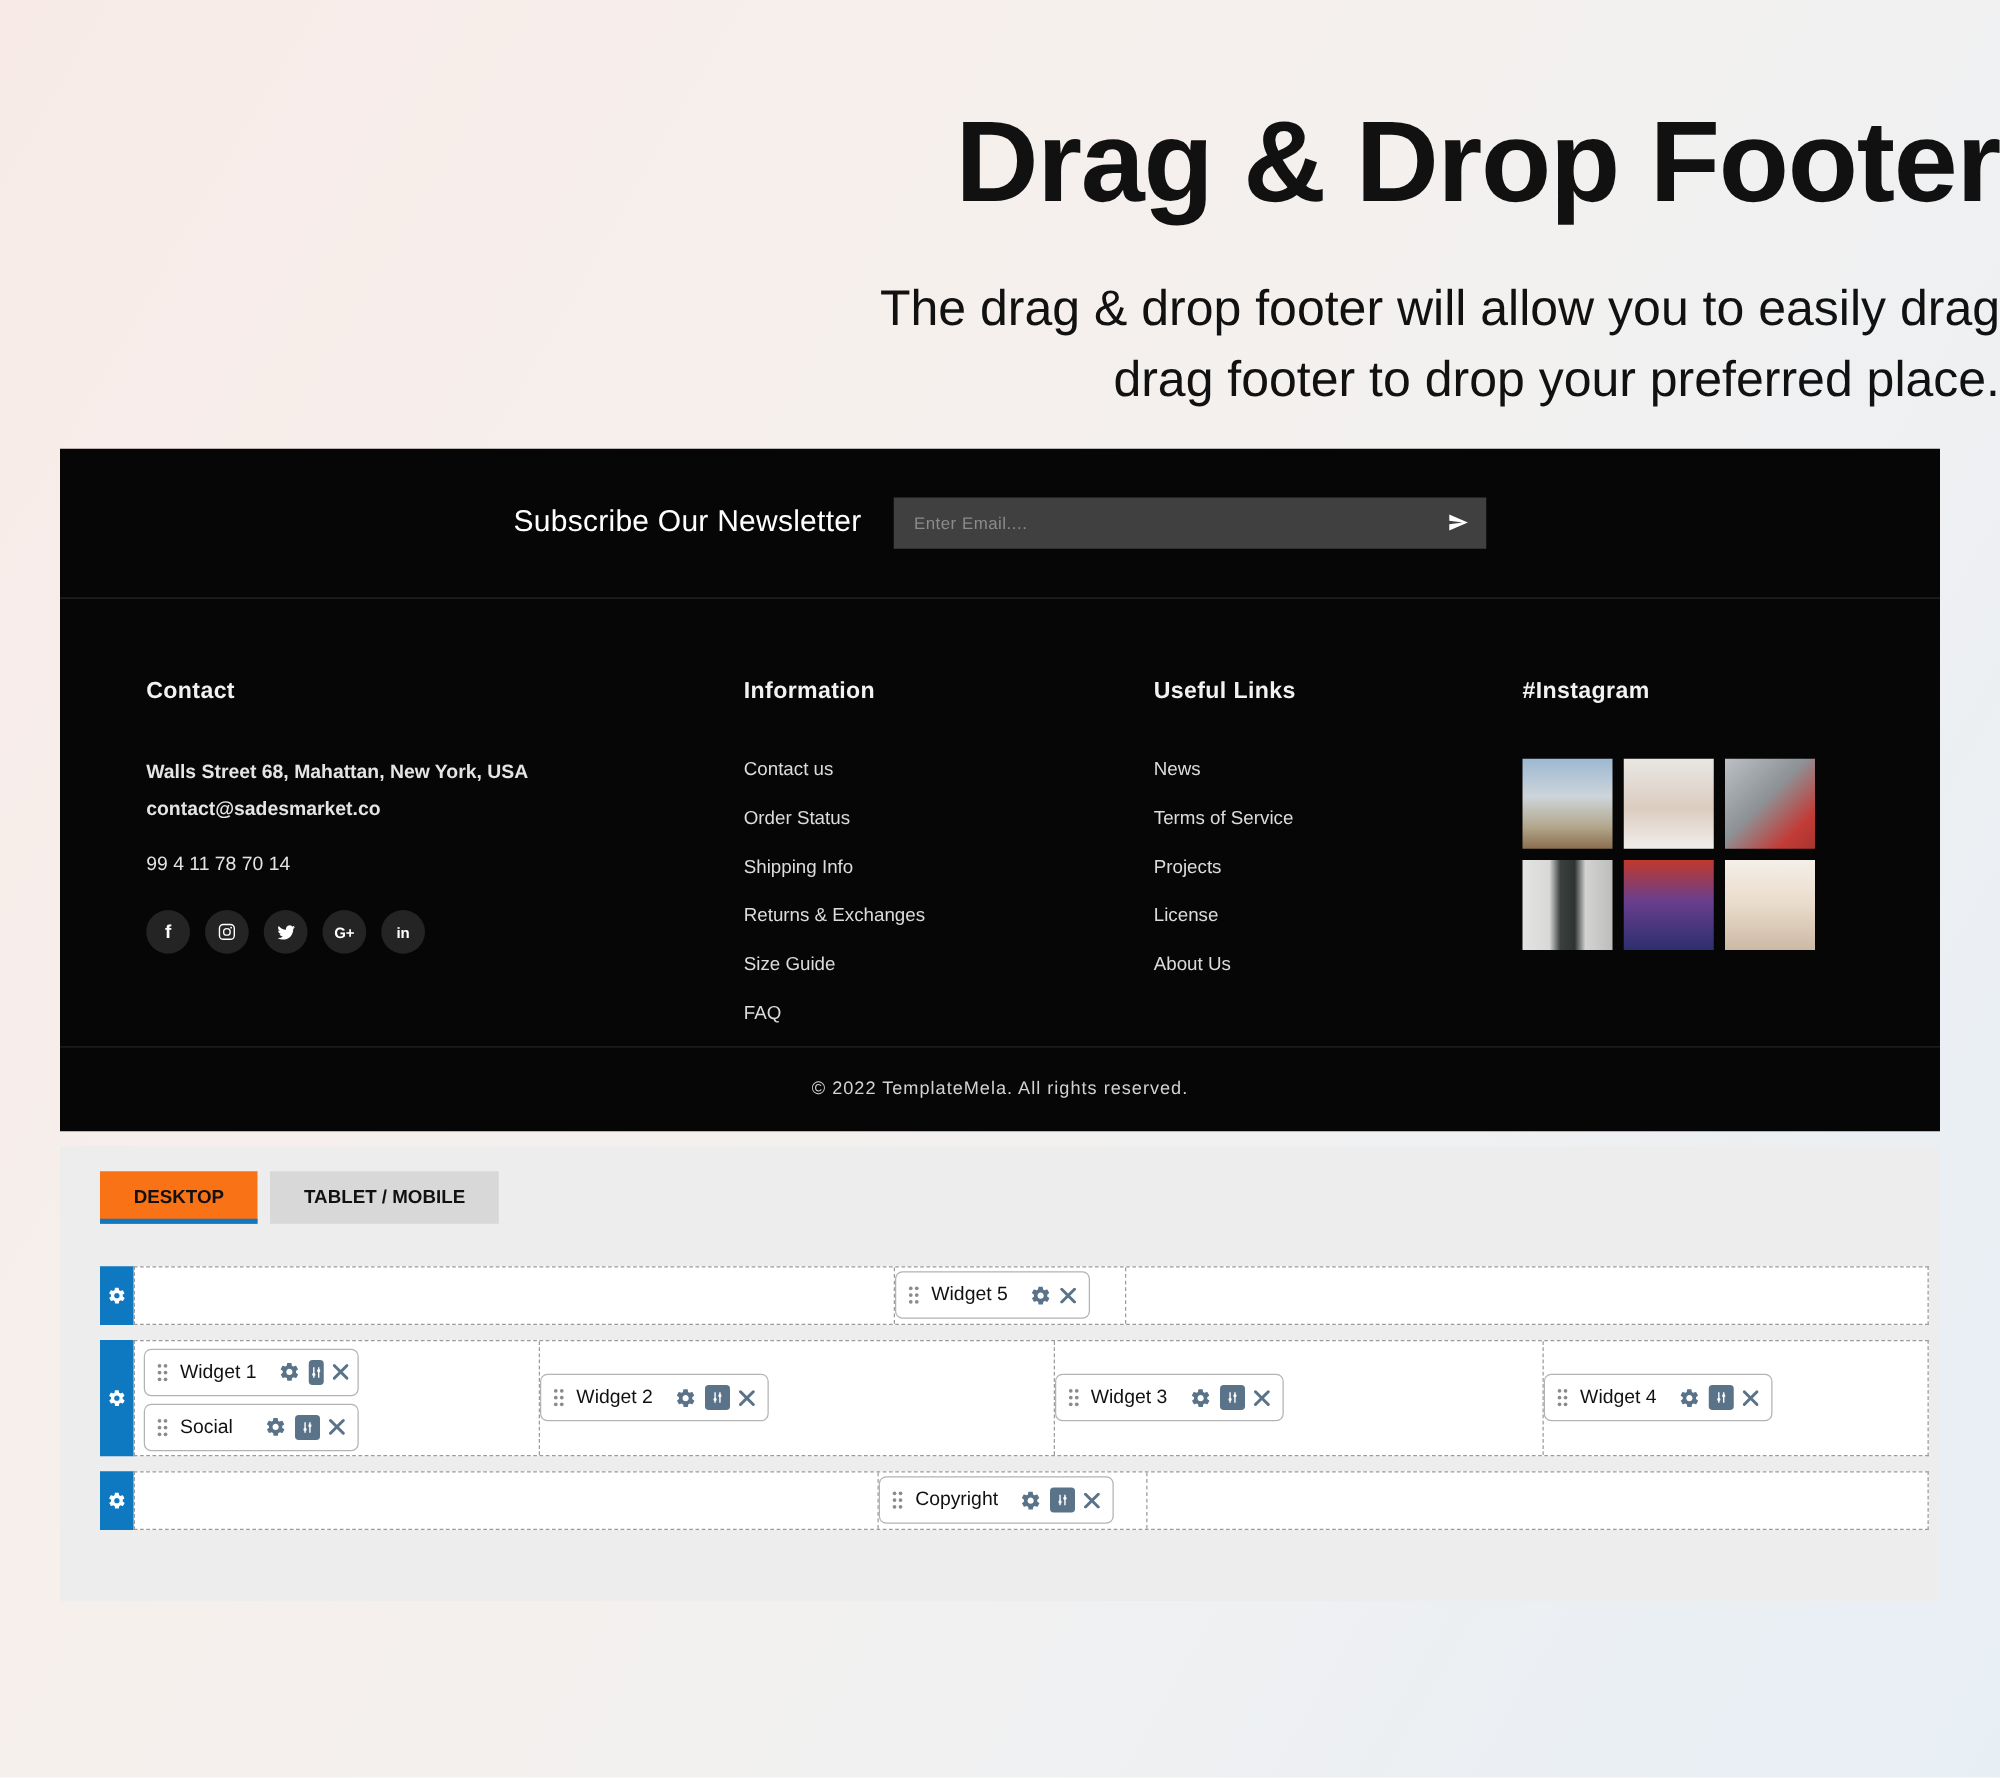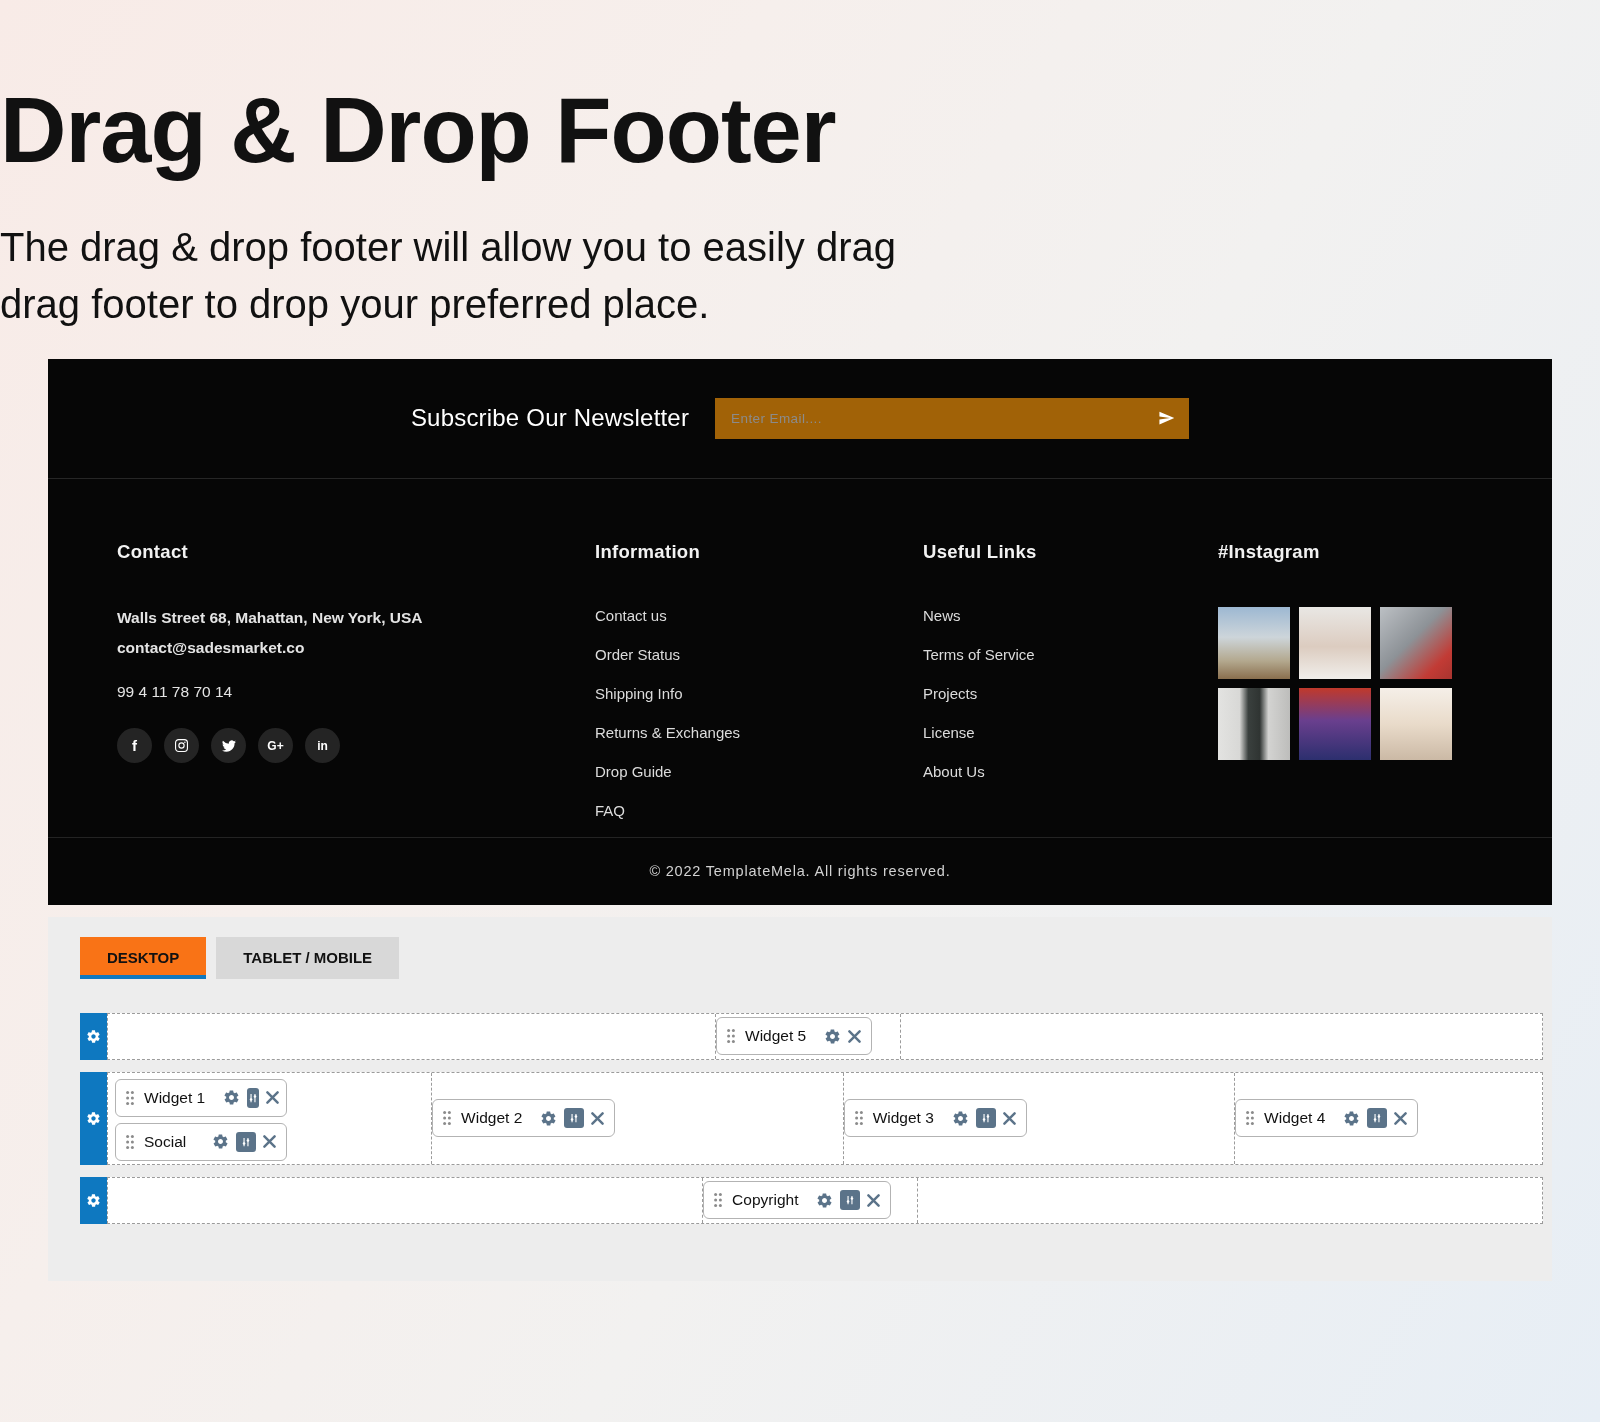--- a/index.html
+++ b/index.html
@@ -17,7 +17,7 @@
     background:linear-gradient(120deg,#f8ebe7 0%,#f6efec 32%,#f2f1f0 58%,#e7eef5 100%);
   }
   
-  .hero{padding-top:78px;text-align:left;color:#111;}
+  .hero{padding-top:78px;text-align:right;color:#111;}
   .hero h1{margin:0;font-size:92px;font-weight:700;letter-spacing:-1px;}
   .hero .sub{margin:36px auto 0;font-size:40px;line-height:1.42;font-weight:400;}
   

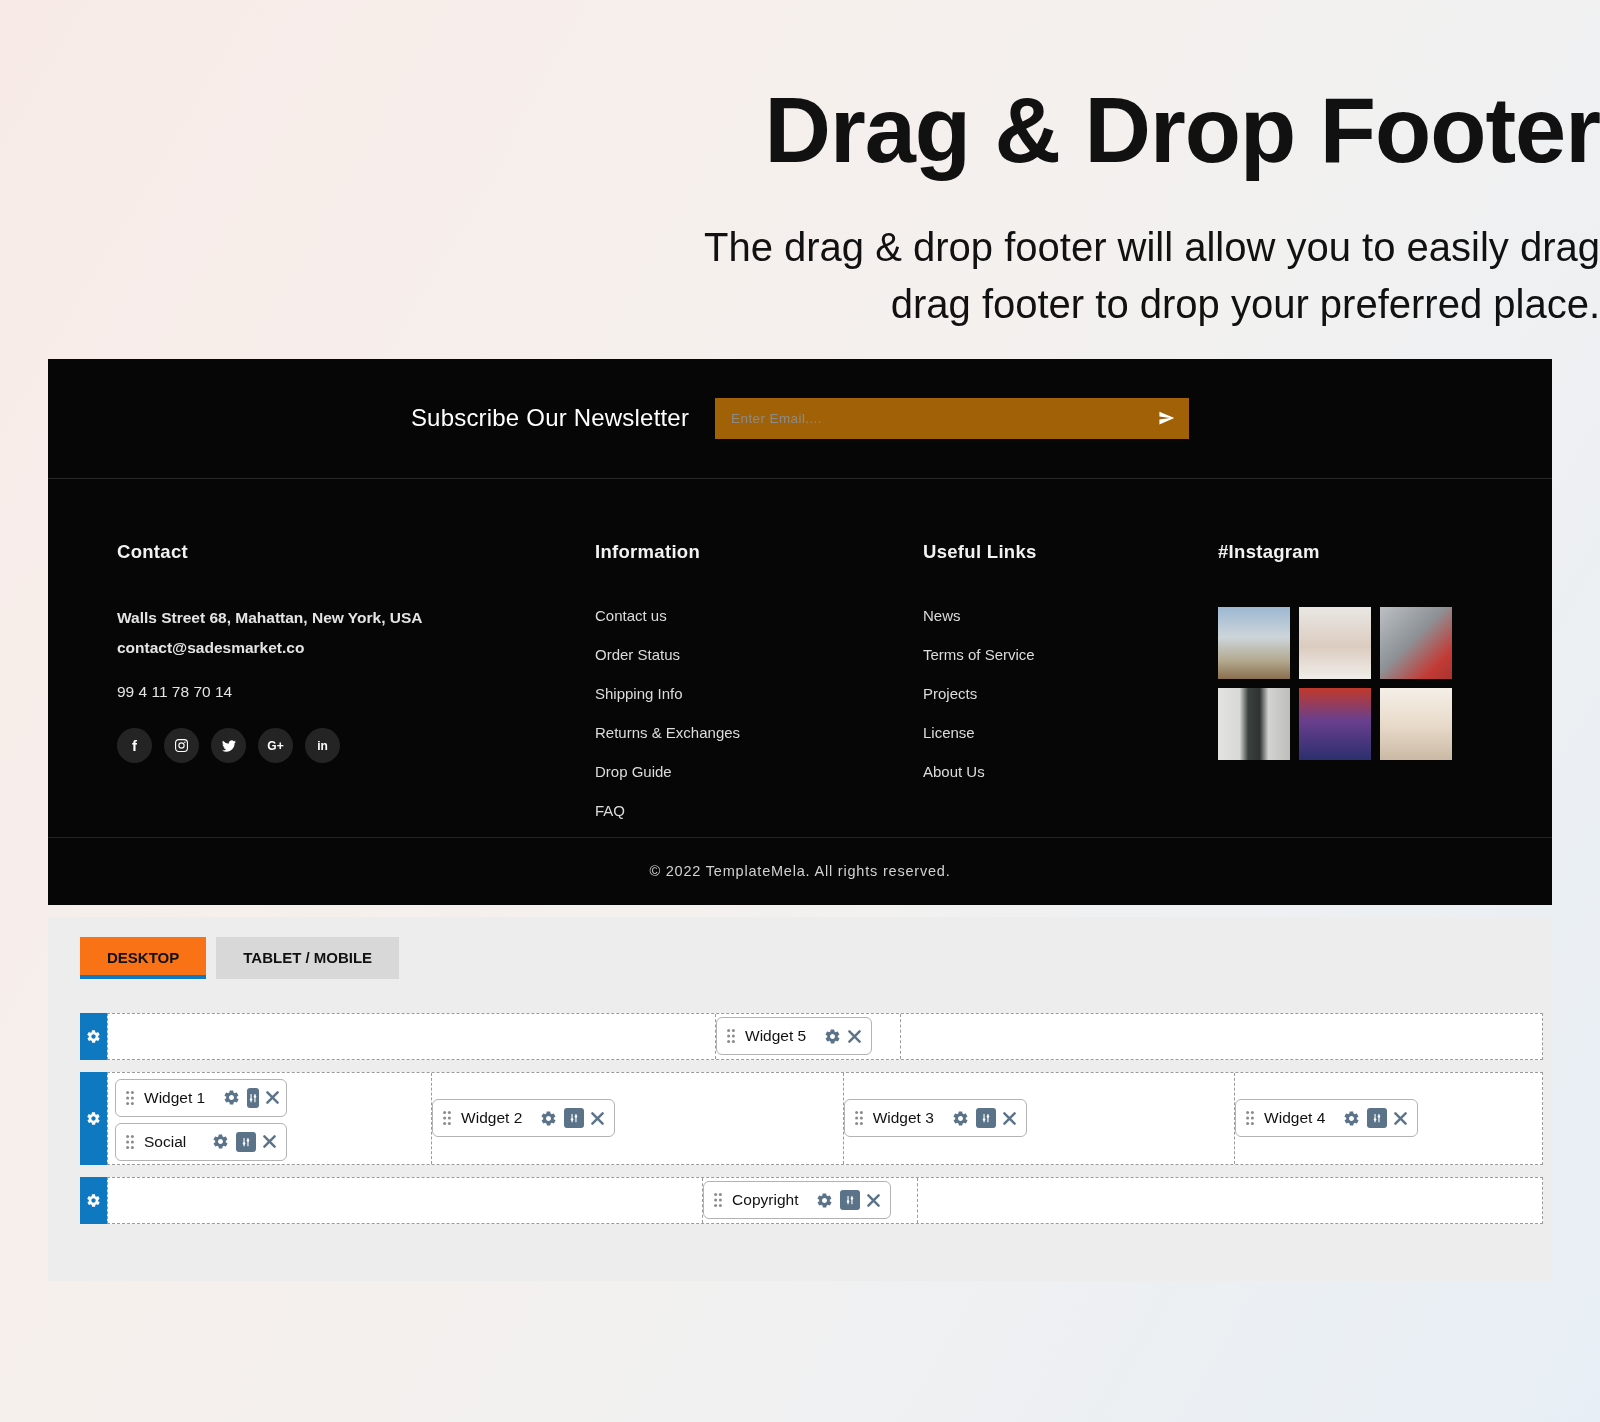--- a/index.html
+++ b/index.html
@@ -24,7 +24,7 @@
   .footer-preview{margin:26px 48px 0;background:var(--footer-bg);color:#fff;}
   .newsletter{height:120px;display:flex;align-items:center;justify-content:center;gap:26px;border-bottom:1px solid #262626;}
   .nl-label{font-size:24px;color:#fff;letter-spacing:.2px;}
-  .nl-input-wrap{position:relative;width:474px;height:41px;background:#a16207;}
+  .nl-input-wrap{position:relative;width:474px;height:41px;background:#404040;}
   .nl-input-wrap input{width:100%;height:100%;background:transparent;border:0;outline:none;color:#ddd;font-size:13.5px;letter-spacing:.4px;padding:0 46px 0 16px;font-family:"Liberation Sans",sans-serif;}
   .nl-input-wrap input::placeholder{color:#8b8b8b;}
   .nl-send{position:absolute;right:10px;top:50%;transform:translateY(-50%);background:none;border:0;color:#fff;cursor:pointer;display:flex;padding:4px;}

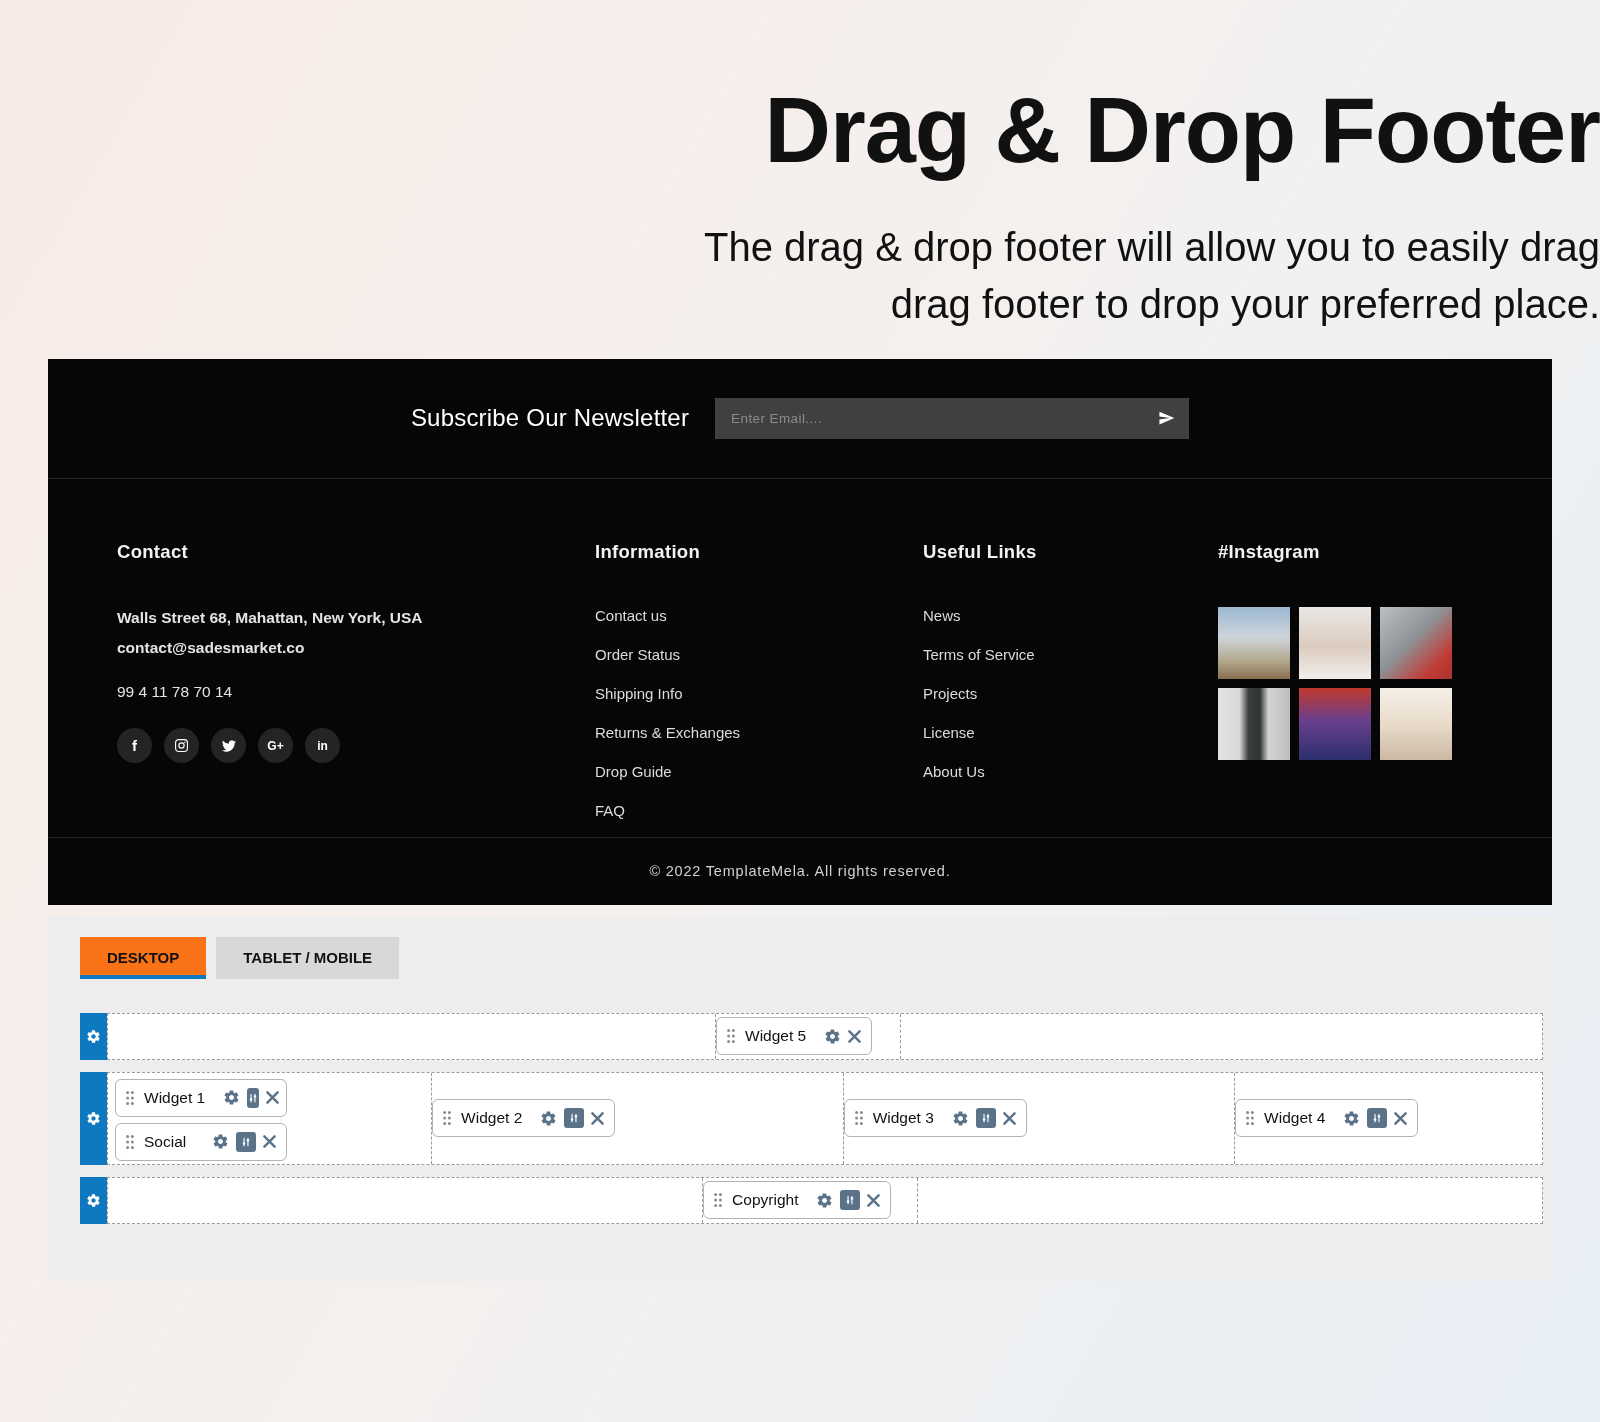--- a/index.html
+++ b/index.html
@@ -180,7 +180,7 @@
         <a class="flink">Order Status</a>
         <a class="flink">Shipping Info</a>
         <a class="flink">Returns &amp; Exchanges</a>
-        <a class="flink">Drop Guide</a>
+        <a class="flink">Size Guide</a>
         <a class="flink">FAQ</a>
       </div>
     </div>

